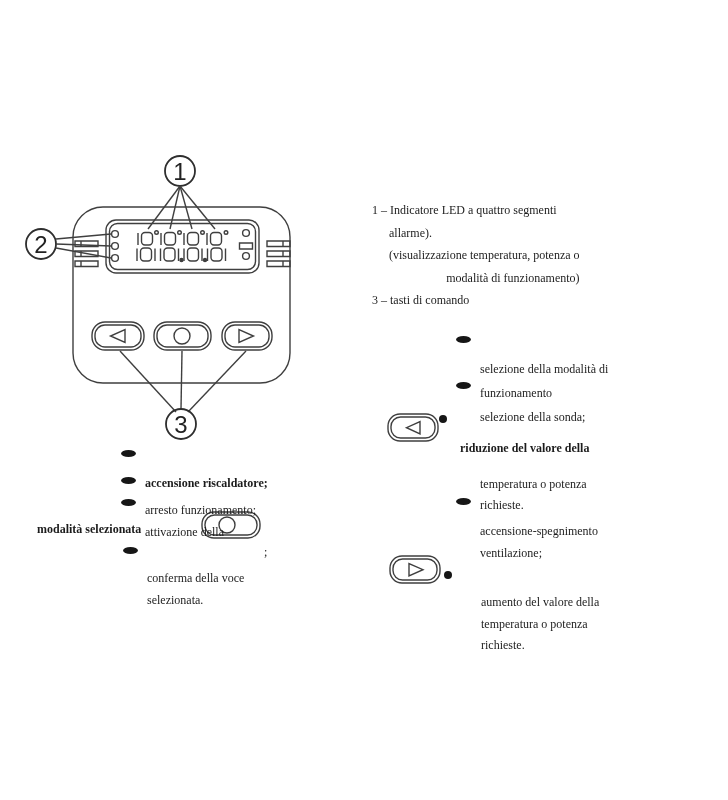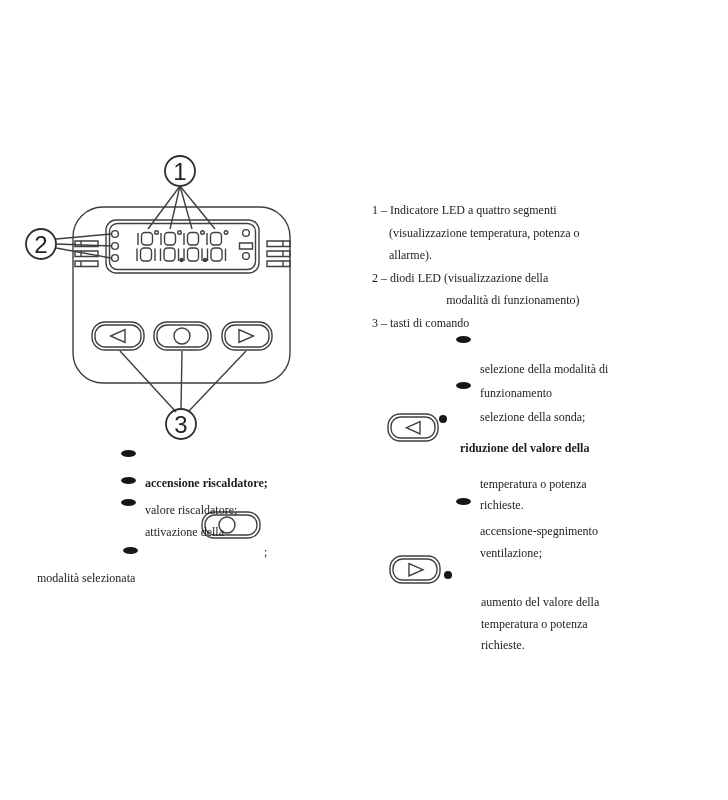--- a/index.html
+++ b/index.html
@@ -169,8 +169,8 @@
 
   <div class="txt" style="left:372px;top:171px;">
     <span class="ln">1 – Indicatore LED a quattro segmenti</span>
+    <span class="ln ind17">allarme).</span>
     <span class="ln ind17">(visualizzazione temperatura, potenza o</span>
-    <span class="ln ind17">allarme).</span>
     <span class="ln">2 – diodi LED (visualizzazione della</span>
     <span class="ln ind20">modalità di funzionamento)</span>
     <span class="ln">3 – tasti di comando</span>

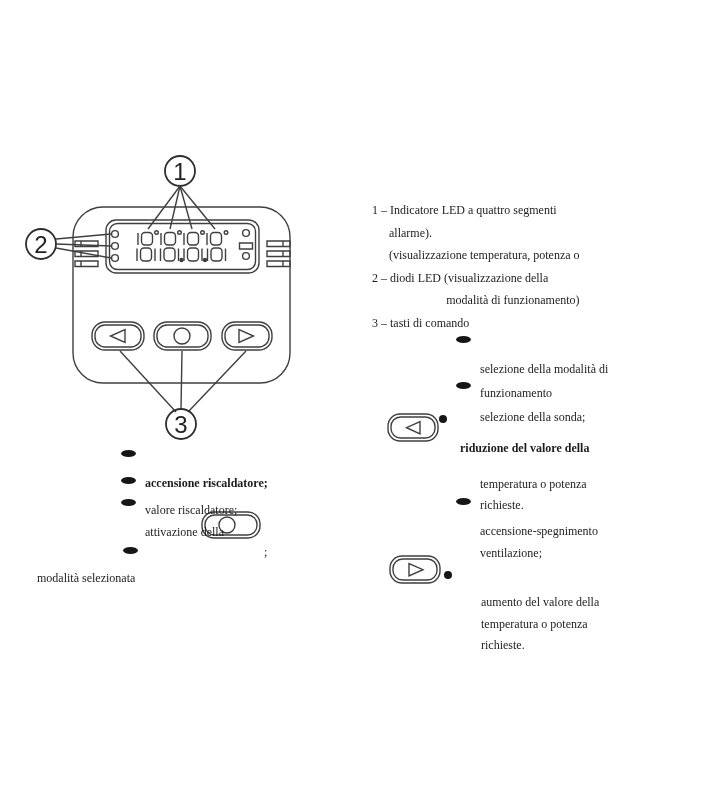--- a/index.html
+++ b/index.html
@@ -171,7 +171,6 @@
     <span class="ln">1 – Indicatore LED a quattro segmenti</span>
     <span class="ln ind17">allarme).</span>
     <span class="ln ind17">(visualizzazione temperatura, potenza o</span>
-    <span class="ln">2 – diodi LED (visualizzazione della</span>
     <span class="ln ind20">modalità di funzionamento)</span>
     <span class="ln">3 – tasti di comando</span>
   </div>

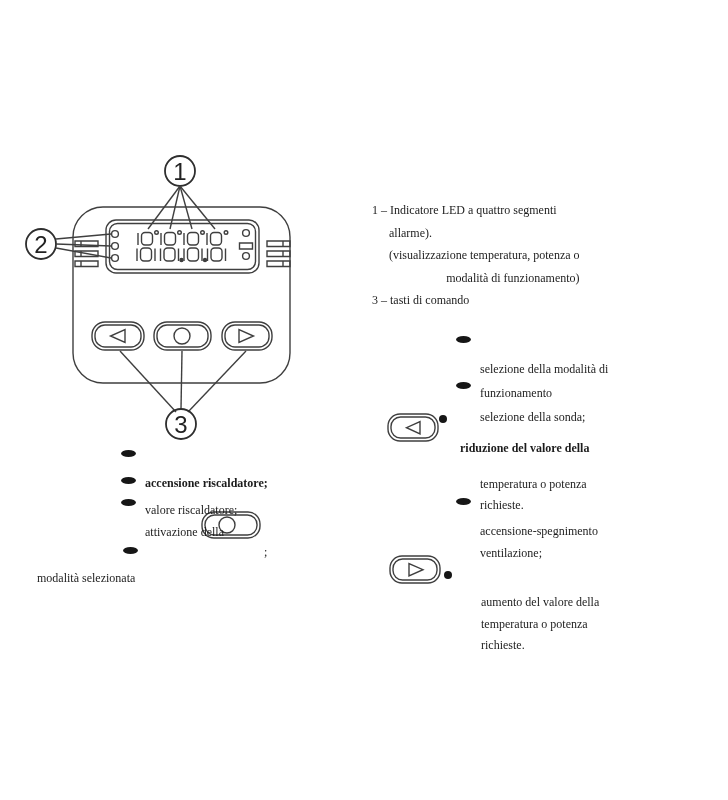--- a/index.html
+++ b/index.html
@@ -209,7 +209,7 @@
   <div class="txt" style="left:145px;top:444px;font-weight:bold;">accensione riscaldatore;</div>
 
   <span class="oval-bullet" style="left:121px;top:477px;"></span>
-  <div class="txt" style="left:145px;top:471px;">valore riscaldatore;</div>
+  <div class="txt" style="left:145px;top:471px;">arresto funzionamento;</div>
 
   <span class="oval-bullet" style="left:121px;top:499px;"></span>
   <div class="txt" style="left:145px;top:493px;">attivazione della</div>

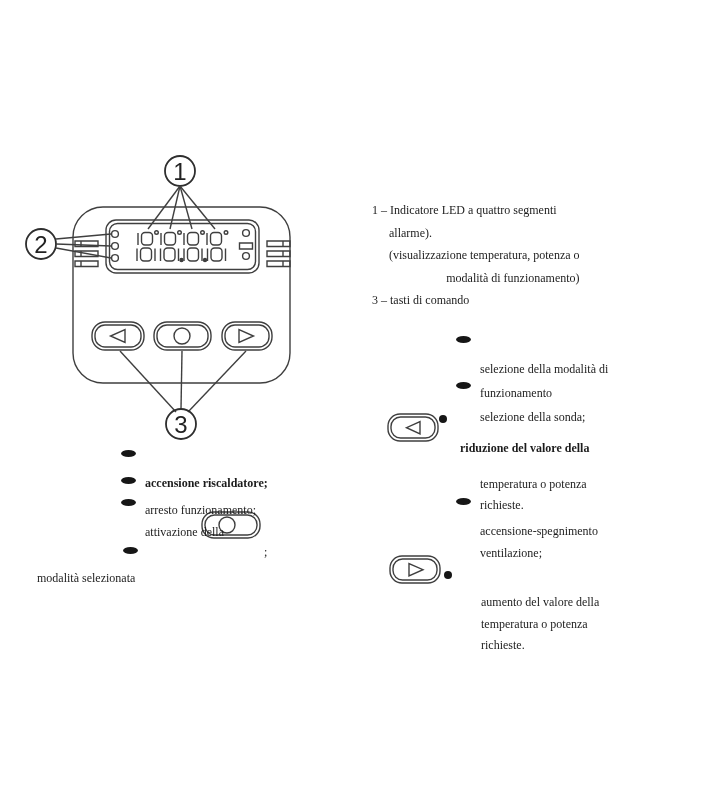--- a/index.html
+++ b/index.html
@@ -214,7 +214,7 @@
   <span class="oval-bullet" style="left:121px;top:499px;"></span>
   <div class="txt" style="left:145px;top:493px;">attivazione della</div>
 
-  <div class="txt" style="left:37px;top:539px;">modalità selezionata</div>
+  <div class="txt" style="left:37px;top:490px;font-weight:bold;">modalità selezionata</div>
   <div class="txt" style="left:264px;top:513px;">;</div>
 
   <span class="oval-bullet" style="left:123px;top:547px;"></span>

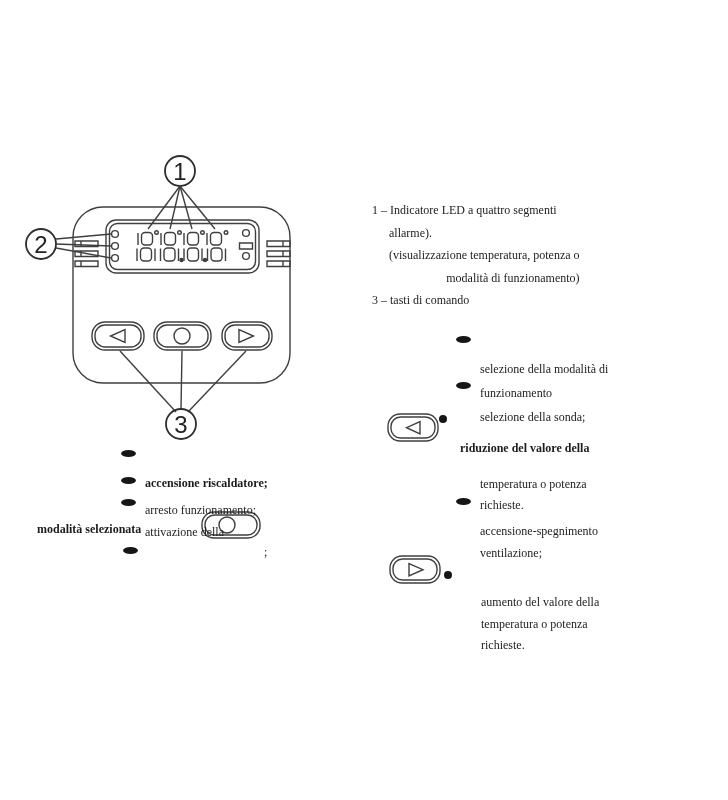--- a/index.html
+++ b/index.html
@@ -218,6 +218,10 @@
   <div class="txt" style="left:264px;top:513px;">;</div>
 
   <span class="oval-bullet" style="left:123px;top:547px;"></span>
+  <div class="txt lh22" style="left:147px;top:539px;">
+    <span class="ln">conferma della voce</span>
+    <span class="ln">selezionata.</span>
+  </div>
 
 </div>
 

